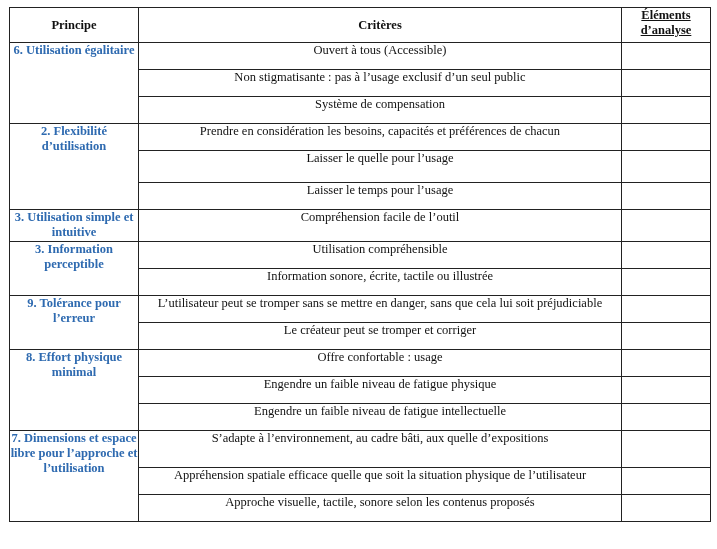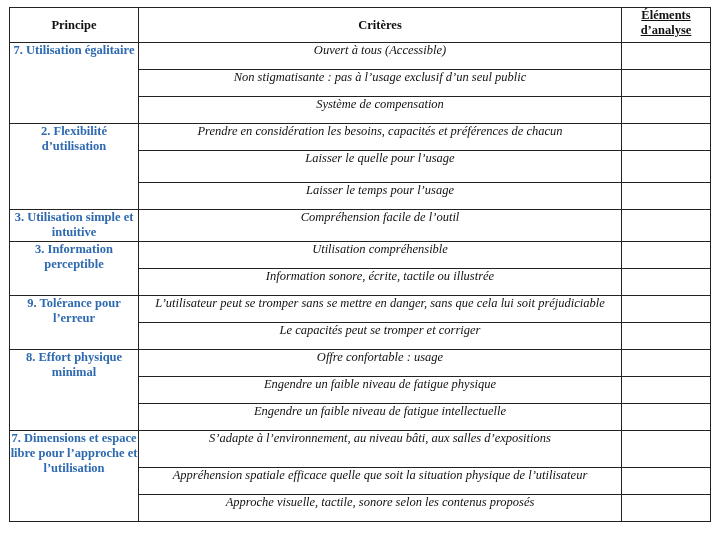--- a/index.html
+++ b/index.html
@@ -35,7 +35,7 @@
   </tr>
 
   <tr class="r28">
-    <td class="principle" rowspan="3">7. Utilisation égalitaire</td>
+    <td class="principle" rowspan="3">6. Utilisation égalitaire</td>
     <td class="crit">Ouvert à tous (Accessible)</td>
     <td class="empty"></td>
   </tr>

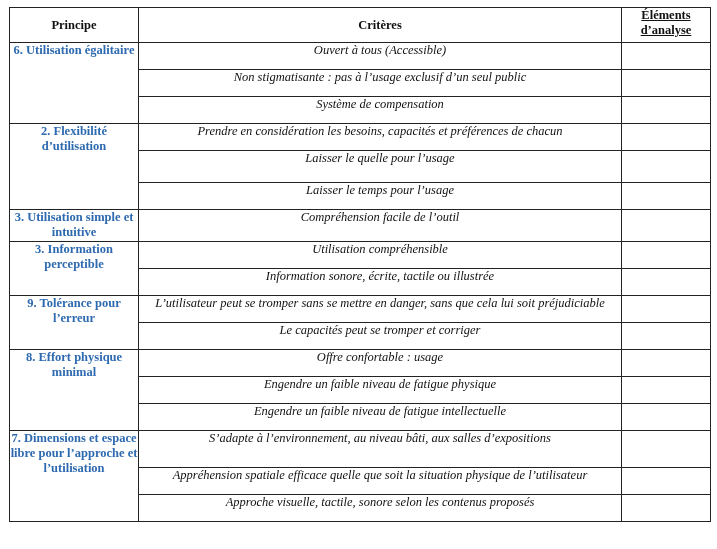--- a/index.html
+++ b/index.html
@@ -13,7 +13,7 @@
   th { font-weight: bold; height: 34px; vertical-align: middle !important; }
   th.h3 { vertical-align: top !important; padding-top: 1px; line-height: 14px; text-decoration: underline; }
   td.principle { color: #2e6ab0; font-weight: bold; padding-top: 2px; line-height: 15.5px; }
-  td.crit { padding-top: 2px; font-style: italic; }
+  td.crit { padding-top: 2px; }
   tr.r28 td.crit, tr.r28 td.empty { height: 26px; }
   tr.r30 td.crit, tr.r30 td.empty { height: 31px; }
   tr.r34 td.crit, tr.r34 td.empty { height: 36px; }

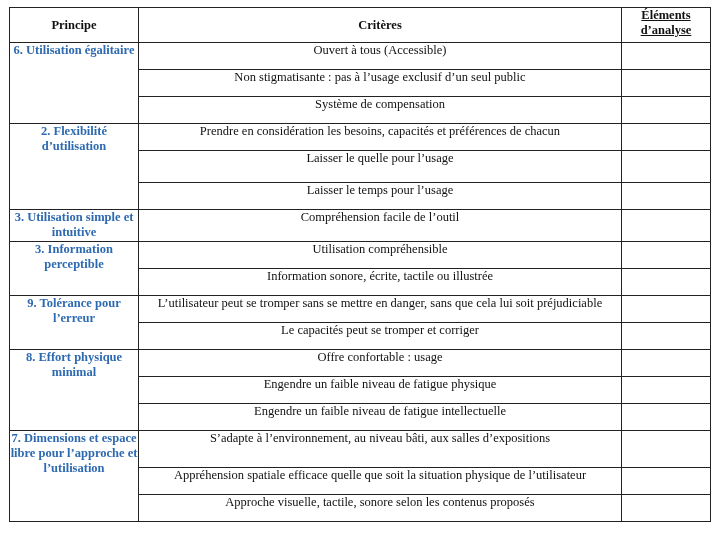--- a/index.html
+++ b/index.html
@@ -84,7 +84,7 @@
     <td class="empty"></td>
   </tr>
   <tr class="r28">
-    <td class="crit">Le capacités peut se tromper et corriger</td>
+    <td class="crit">Le créateur peut se tromper et corriger</td>
     <td class="empty"></td>
   </tr>
 

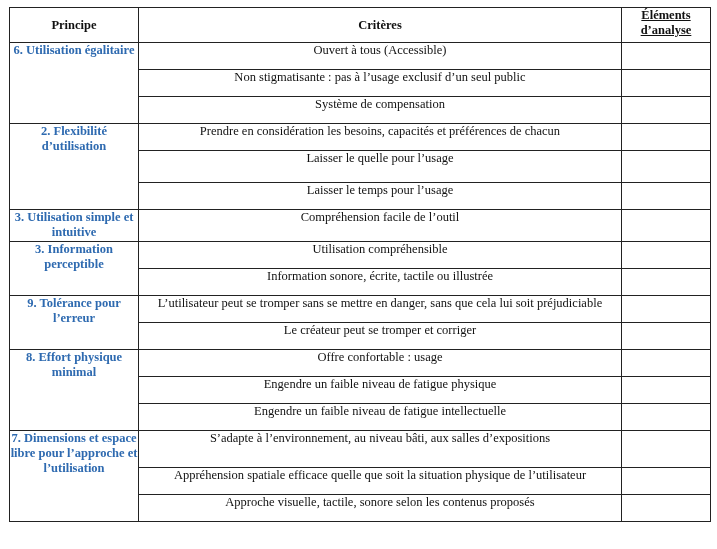--- a/index.html
+++ b/index.html
@@ -104,7 +104,7 @@
 
   <tr class="r34">
     <td class="principle" rowspan="3">7. Dimensions et espace libre pour l’approche et l’utilisation</td>
-    <td class="crit">S’adapte à l’environnement, au niveau bâti, aux salles d’expositions</td>
+    <td class="crit">S’adapte à l’environnement, au cadre bâti, aux quelle d’expositions</td>
     <td class="empty"></td>
   </tr>
   <tr class="r28">

